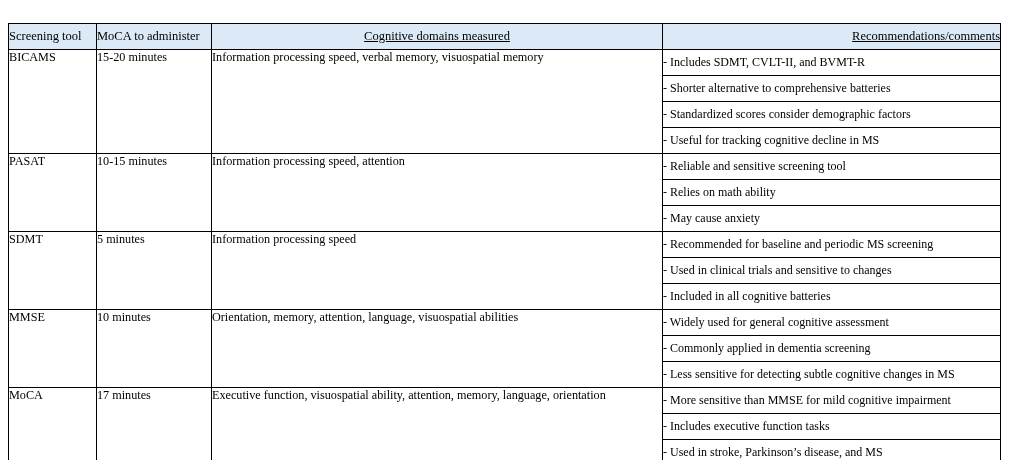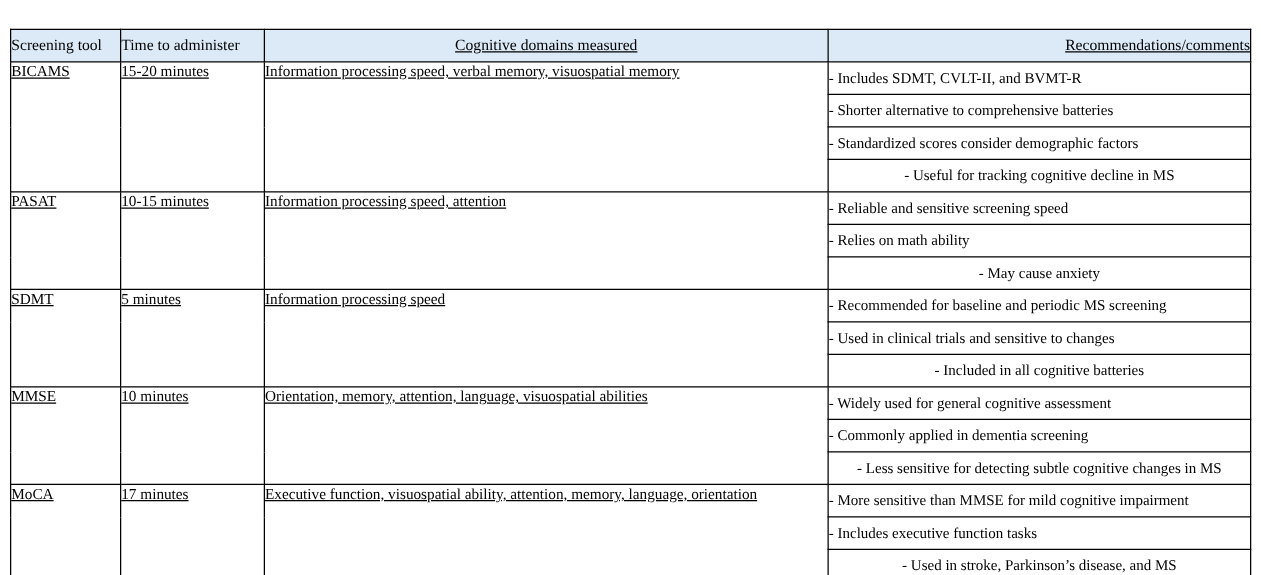--- a/index.html
+++ b/index.html
@@ -114,7 +114,7 @@
     <thead>
       <tr>
         <th class="h-tool">Screening tool</th>
-        <th class="h-time">Time to administer</th>
+        <th class="h-time">MoCA to administer</th>
         <th class="h-domains">Cognitive domains measured</th>
         <th class="h-recs">Recommendations/comments</th>
       </tr>

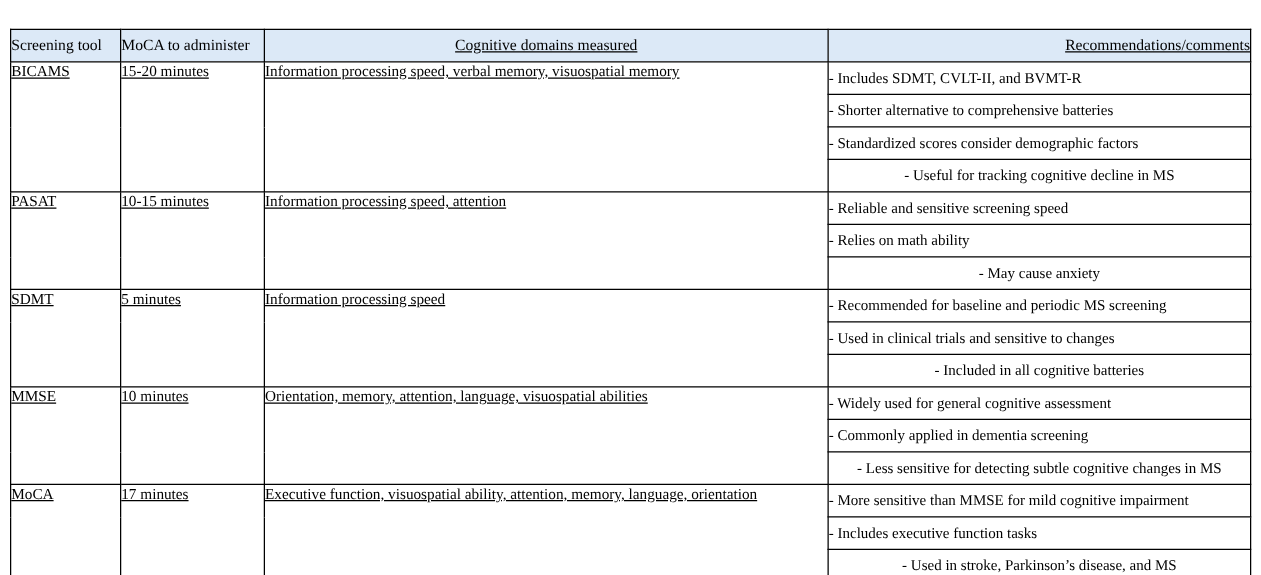--- a/index.html
+++ b/index.html
@@ -74,7 +74,6 @@
     border-top: 1.6px solid #000;
     border-bottom: 1.6px solid #000;
     line-height: 15px;
-    text-decoration: underline;
   }
   td.domain-cell {
     white-space: nowrap;

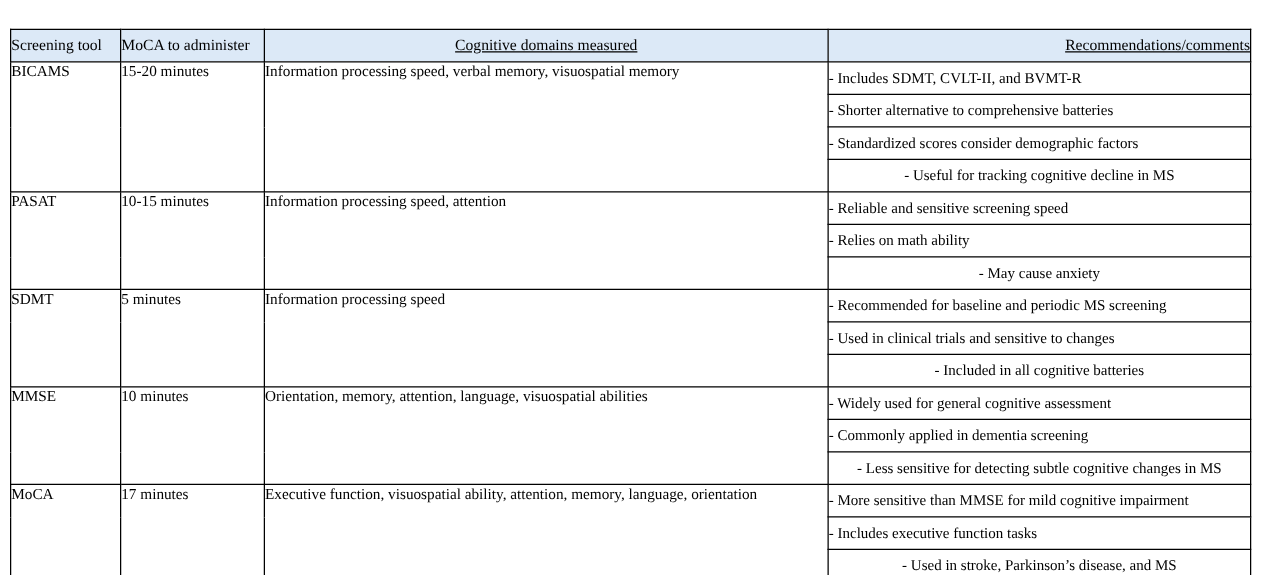--- a/index.html
+++ b/index.html
@@ -92,7 +92,7 @@
     overflow: hidden;
   }
   tr.group-first td.rec-cell { border-top: 1.6px solid #000; }
-  tr.group-last  td.rec-cell { border-bottom: 1.6px solid #000; text-align: center; }
+  tr.group-last  td.rec-cell { border-bottom: 1.6px solid #000; }
 
   
   td.domain-cell { border-right: 1.6px solid #000; }

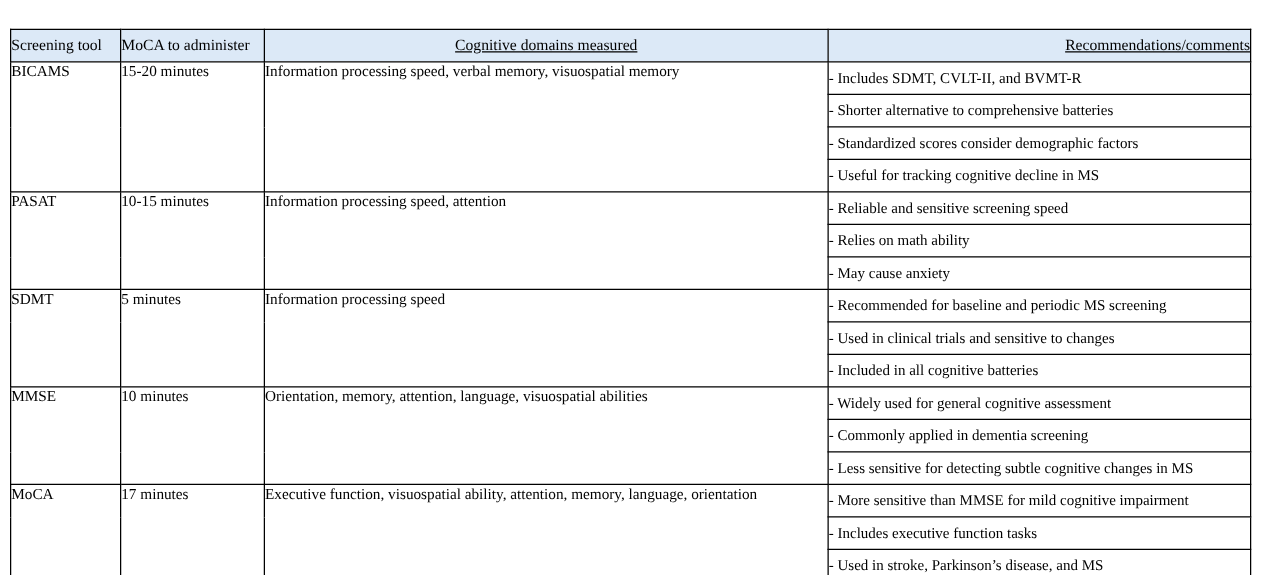--- a/index.html
+++ b/index.html
@@ -138,7 +138,7 @@
           <td class="tool-cell" rowspan="3">PASAT</td>
           <td class="time-cell" rowspan="3">10-15 minutes</td>
           <td class="domain-cell" rowspan="3">Information processing speed, attention</td>
-          <td class="rec-cell">- Reliable and sensitive screening speed</td>
+          <td class="rec-cell">- Reliable and sensitive screening tool</td>
         </tr>
         <tr>
           <td class="rec-cell">- Relies on math ability</td>

